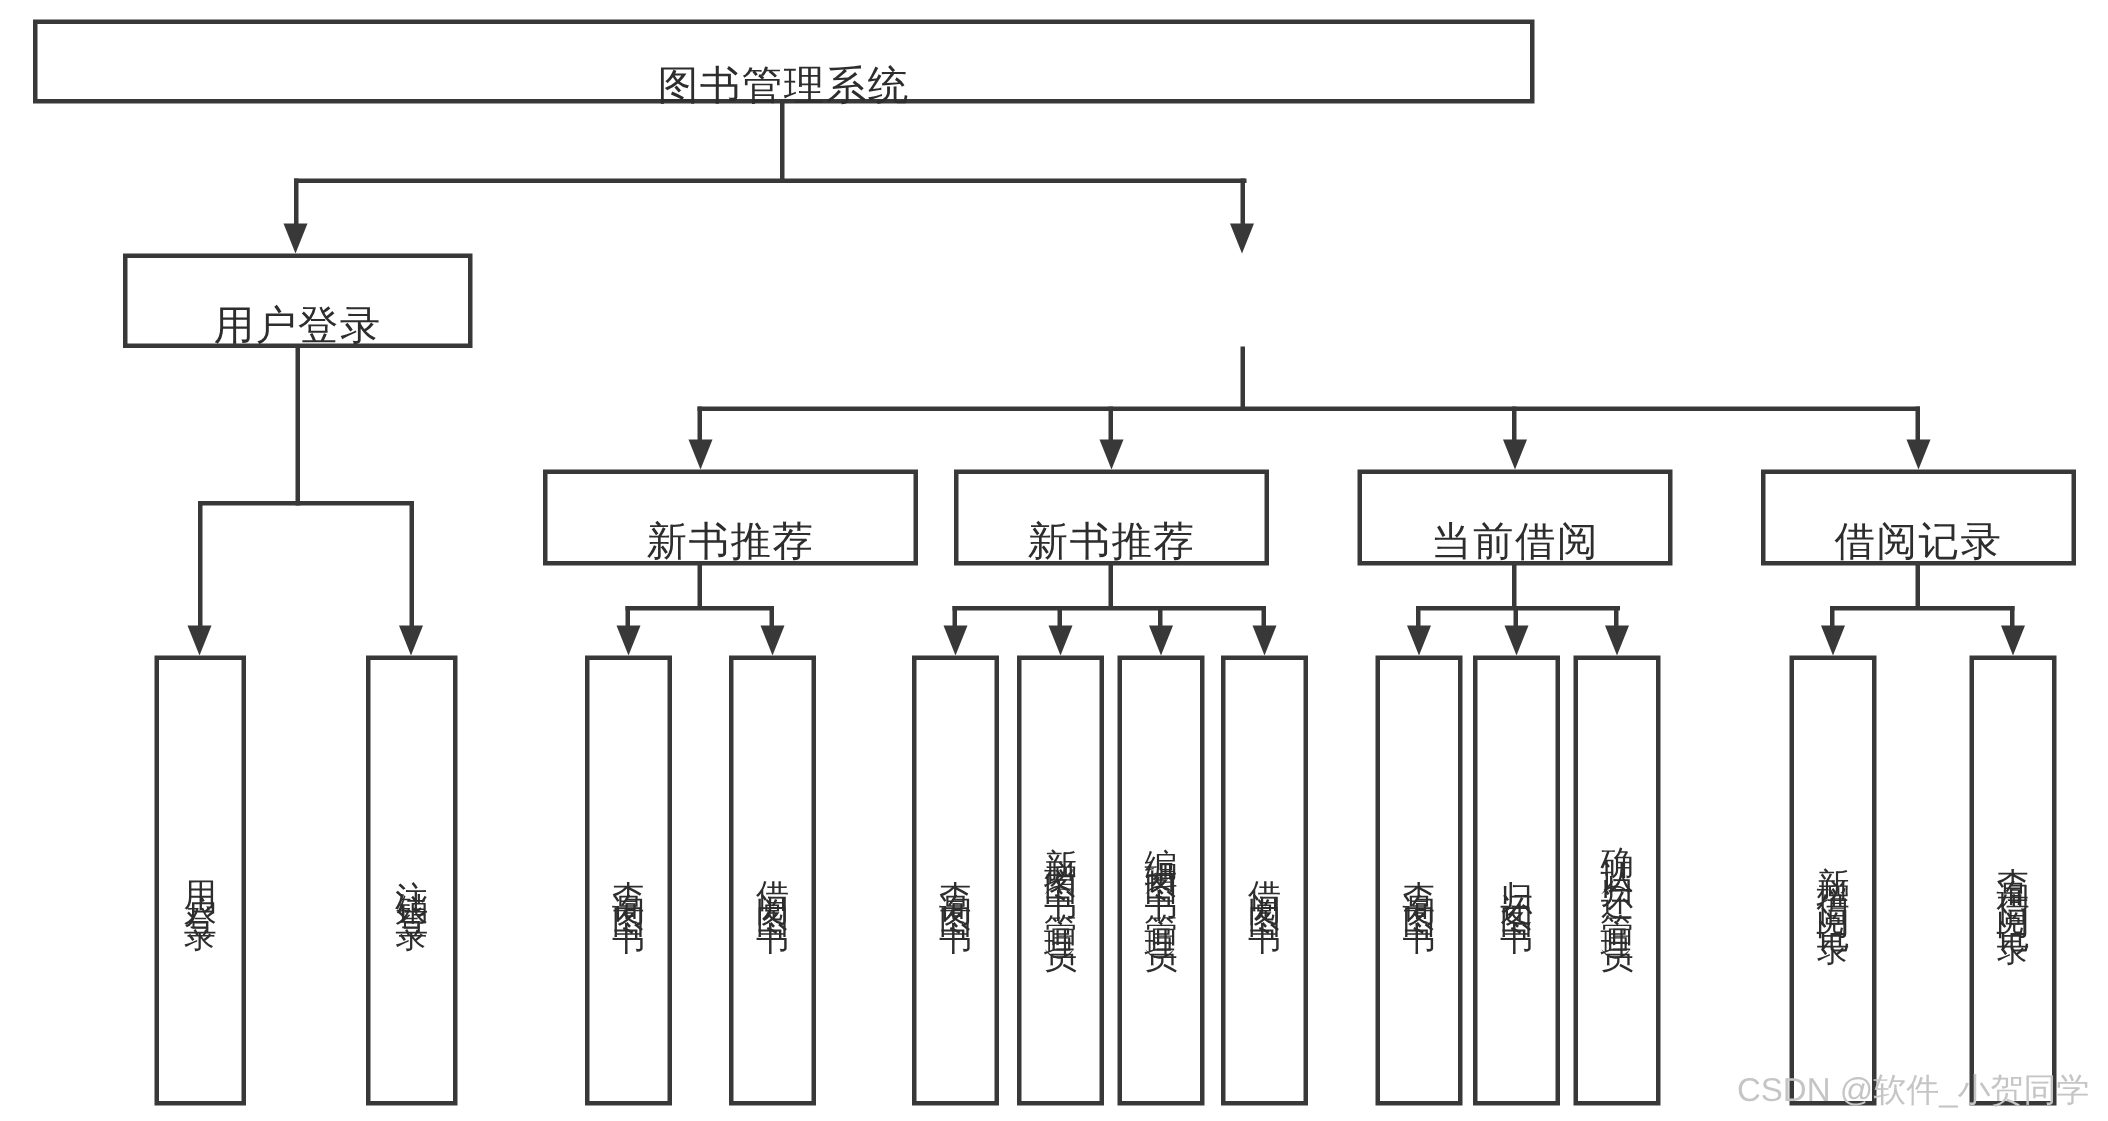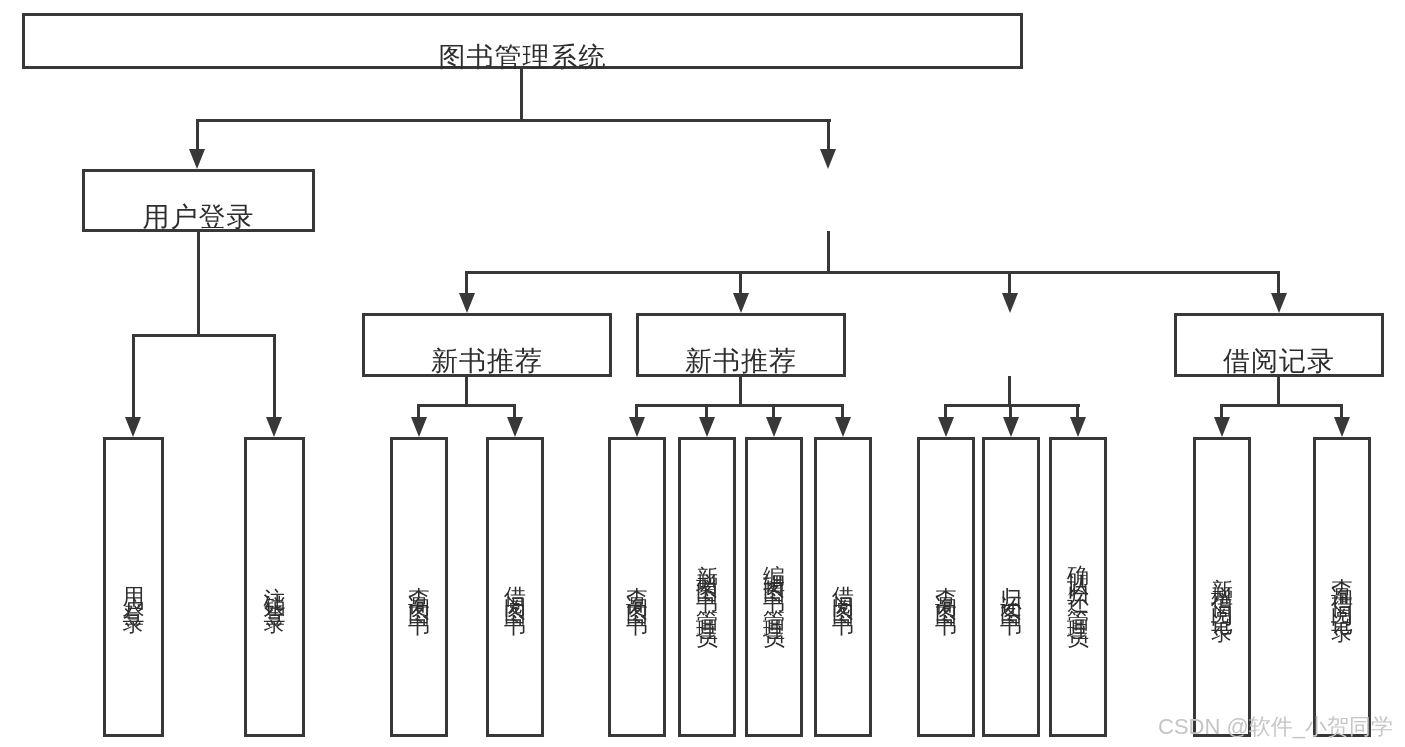--- a/index.html
+++ b/index.html
@@ -72,6 +72,9 @@
   </div>
   <div class="box hbox" style="left:636px;top:313px;width:210px;height:64px;">
     <span class="lbl">新书推荐</span>
+  </div>
+  <div class="box hbox" style="left:905px;top:313px;width:210px;height:64px;">
+    <span class="lbl">当前借阅</span>
   </div>
   <div class="box hbox" style="left:1174px;top:313px;width:210px;height:64px;">
     <span class="lbl">借阅记录</span>

